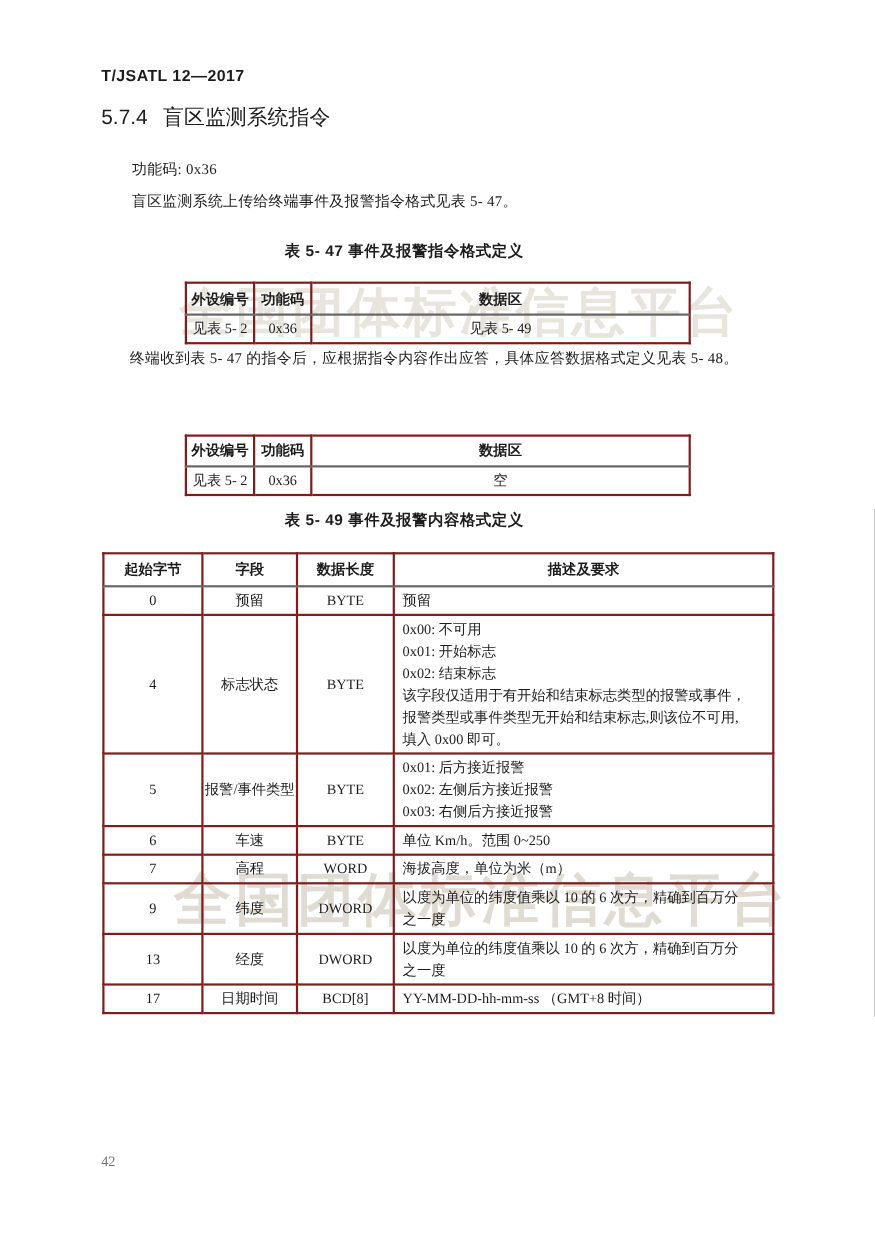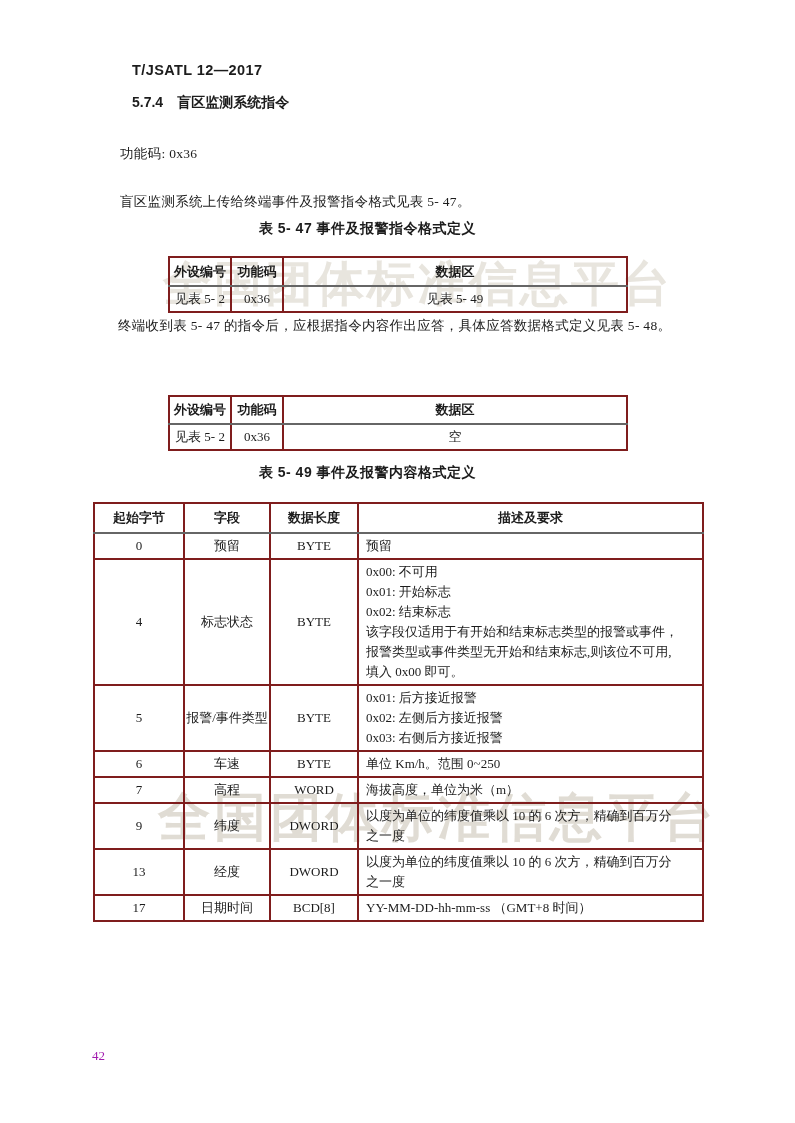--- a/index.html
+++ b/index.html
@@ -13,7 +13,7 @@
     overflow:hidden;
   }
   .abs{position:absolute;z-index:2;}
-  .sans{font-family:"Liberation Sans","DejaVu Sans",sans-serif;margin-left:40px;}
+  .sans{font-family:"Liberation Sans","DejaVu Sans",sans-serif;}
 
   .doc-header{left:92px;top:62px;font-weight:bold;font-size:14.5px;letter-spacing:0.4px;}
   .section-heading{left:92px;top:94px;font-weight:bold;font-size:14px;}

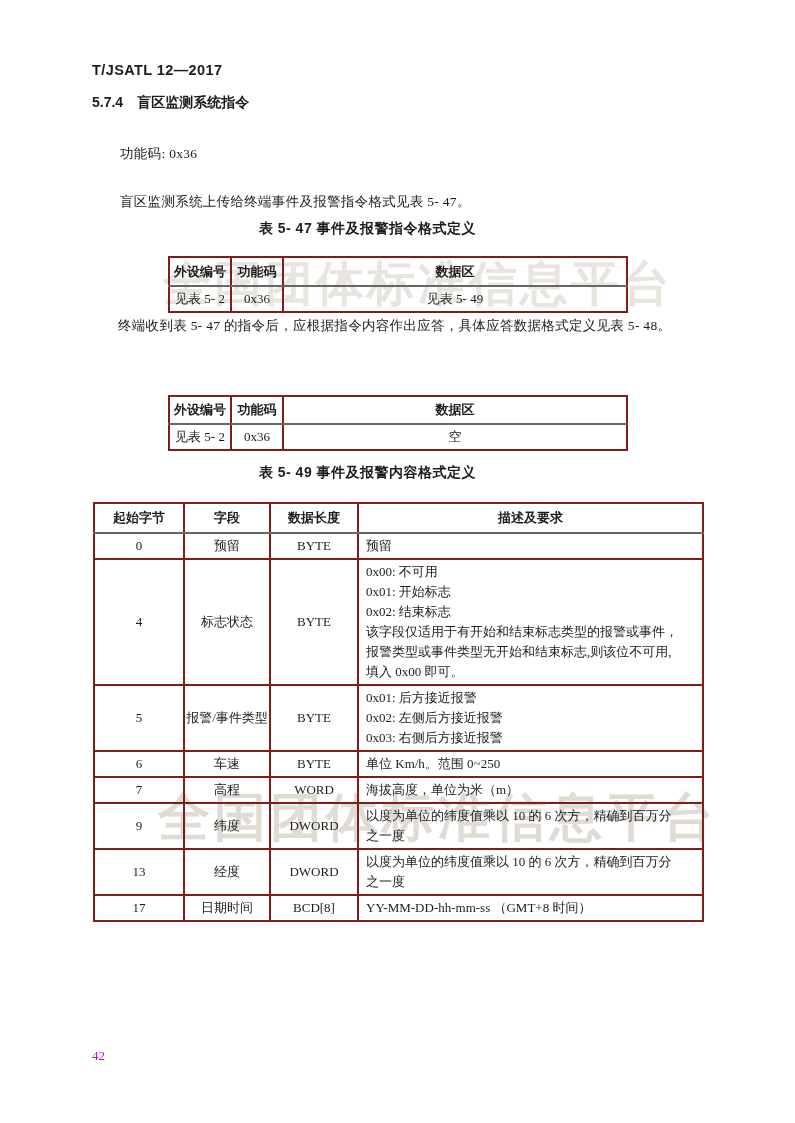--- a/index.html
+++ b/index.html
@@ -16,7 +16,7 @@
   .sans{font-family:"Liberation Sans","DejaVu Sans",sans-serif;}
 
   .doc-header{left:92px;top:62px;font-weight:bold;font-size:14.5px;letter-spacing:0.4px;}
-  .section-heading{left:92px;top:94px;font-weight:bold;font-size:14px;}
+  .section-heading{left:92px;top:94px;font-weight:normal;font-size:19px;}
   .section-heading .sec-num{margin-right:14px;}
   .body-line{font-size:13.5px;letter-spacing:0.3px;white-space:nowrap;text-align:center;}
   .p-func{left:120px;top:145px;}

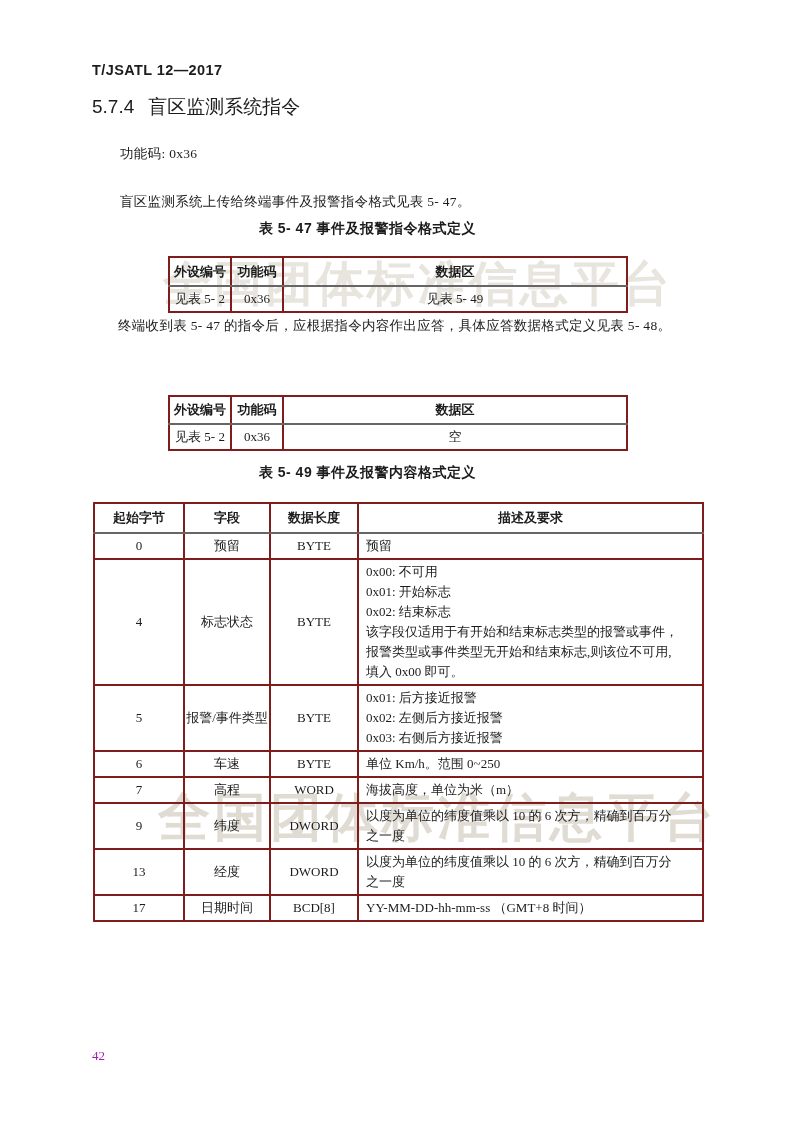--- a/index.html
+++ b/index.html
@@ -20,7 +20,7 @@
   .section-heading .sec-num{margin-right:14px;}
   .body-line{font-size:13.5px;letter-spacing:0.3px;white-space:nowrap;text-align:center;}
   .p-func{left:120px;top:145px;}
-  .p-intro{left:120px;top:174px;margin-top:19px;}
+  .p-intro{left:120px;top:174px;}
   .p-response{left:118px;top:317px;}
 
   .table-title{

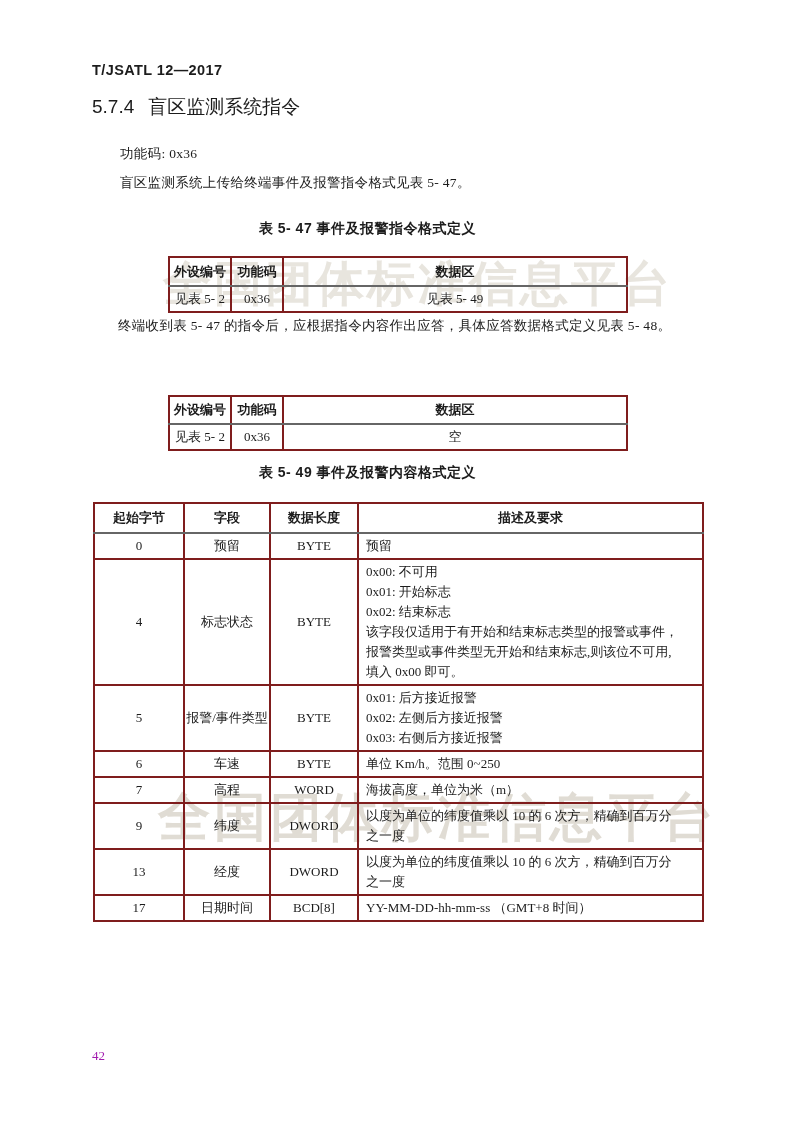--- a/index.html
+++ b/index.html
@@ -73,7 +73,7 @@
   .wm1{left:163px;top:252px;font-size:48px;letter-spacing:3px;color:#cdc6b8;opacity:0.45;}
   .wm2{left:158px;top:783px;font-size:52px;letter-spacing:4px;color:#cdc6b8;opacity:0.6;}
 
-  .page-number{left:92px;top:1048px;font-size:13px;color:#a21caf;}
+  .page-number{left:92px;top:1048px;font-size:13px;color:#737373;}
 </style>
 </head>
 <body>

